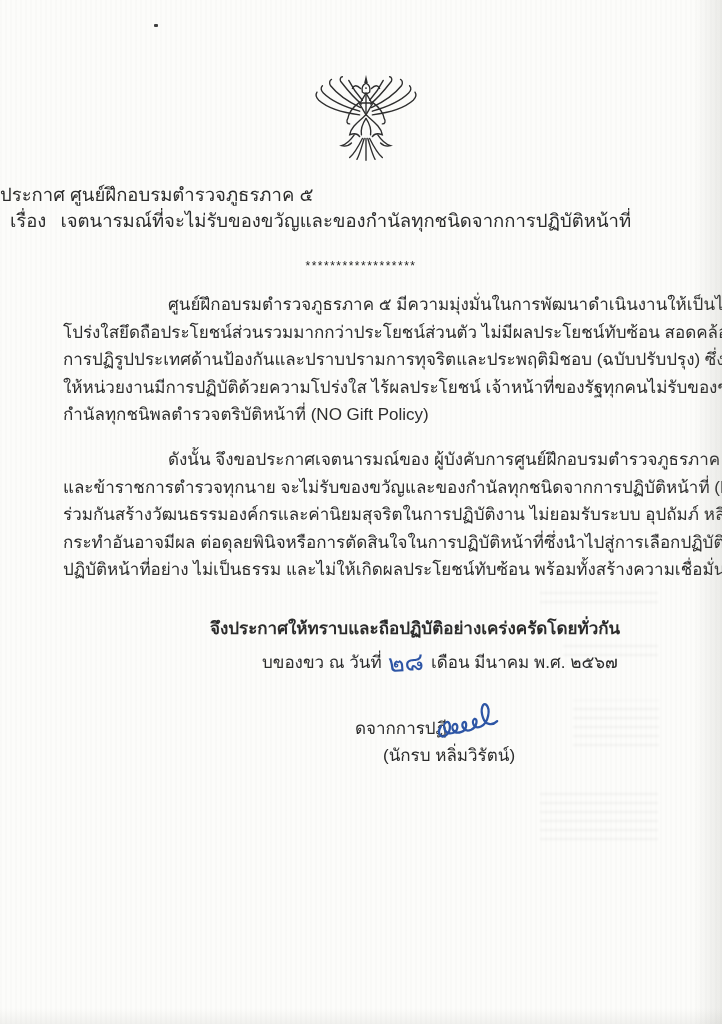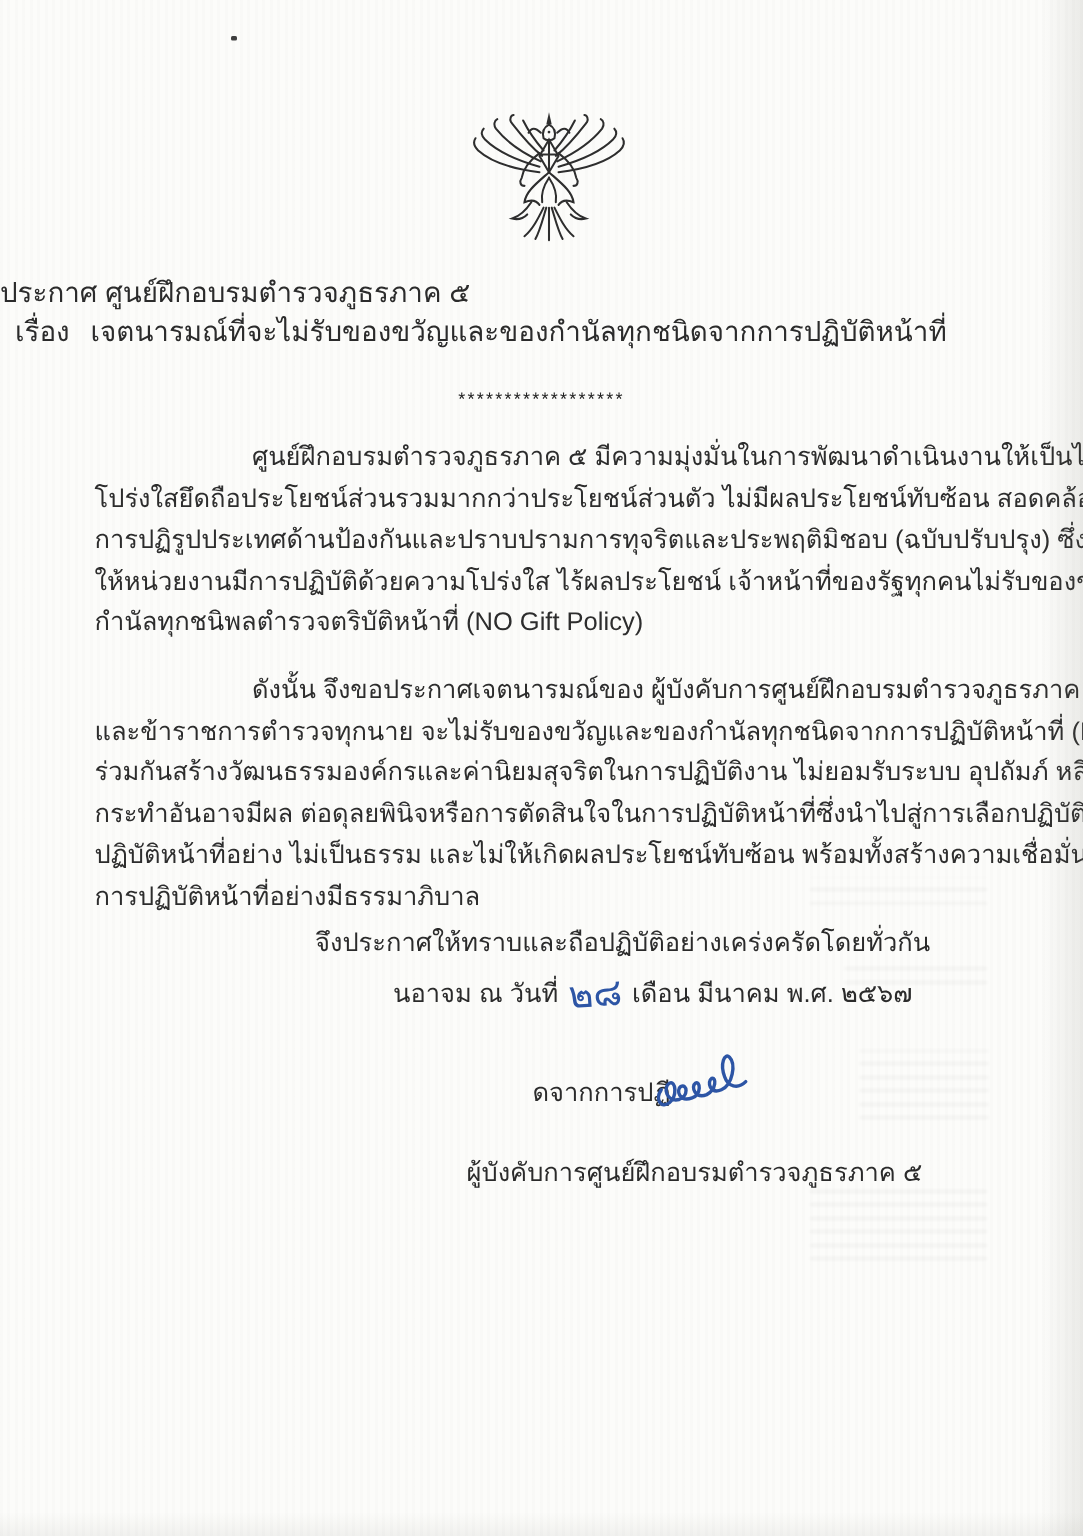--- a/index.html
+++ b/index.html
@@ -127,7 +127,6 @@
     <div class="line">ร่วมกันสร้างวัฒนธรรมองค์กรและค่านิยมสุจริตในการปฏิบัติงาน ไม่ยอมรับระบบ อุปถัมภ์ หลีกเลี่ยงการ</div>
     <div class="line">กระทำอันอาจมีผล ต่อดุลยพินิจหรือการตัดสินใจในการปฏิบัติหน้าที่ซึ่งนำไปสู่การเลือกปฏิบัติ ป้องกันการ</div>
     <div class="line">ปฏิบัติหน้าที่อย่าง ไม่เป็นธรรม และไม่ให้เกิดผลประโยชน์ทับซ้อน พร้อมทั้งสร้างความเชื่อมั่นต่อประชาชนใน</div>
-    <div class="line">การปฏิบัติหน้าที่อย่างมีธรรมาภิบาล</div>
   </div>
 
   <div class="closing">จึงประกาศให้ทราบและถือปฏิบัติอย่างเคร่งครัดโดยทั่วกัน</div>

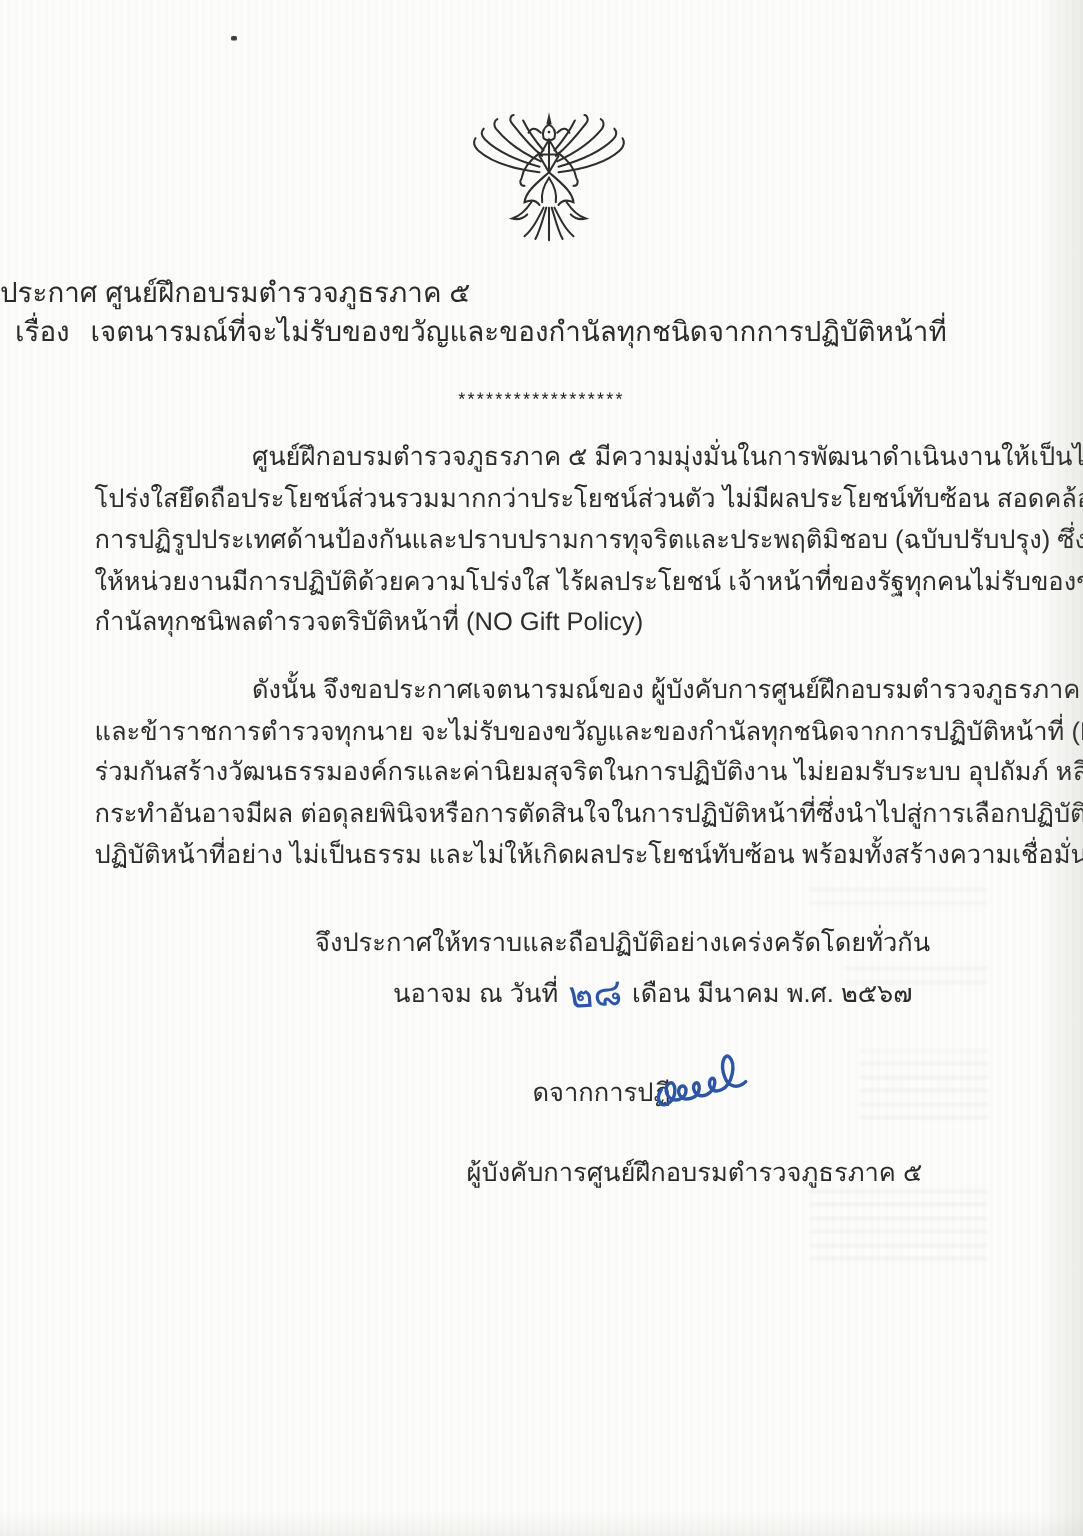--- a/index.html
+++ b/index.html
@@ -33,7 +33,7 @@
   .p2 { top:446px; }
   .line { white-space:nowrap; }
   .indent { padding-left:105px; }
-  .closing { position:absolute; left:210px; top:614px; font-size:17px; white-space:nowrap; }
+  .closing { position:absolute; left:210px; top:614px; font-size:17px; white-space:nowrap;font-weight:bold; }
   .dateline { position:absolute; left:262px; top:648px; font-size:17px; white-space:nowrap; }
   .hand-day {
     display:inline-block; position:relative; top:3px; margin:0 2px;

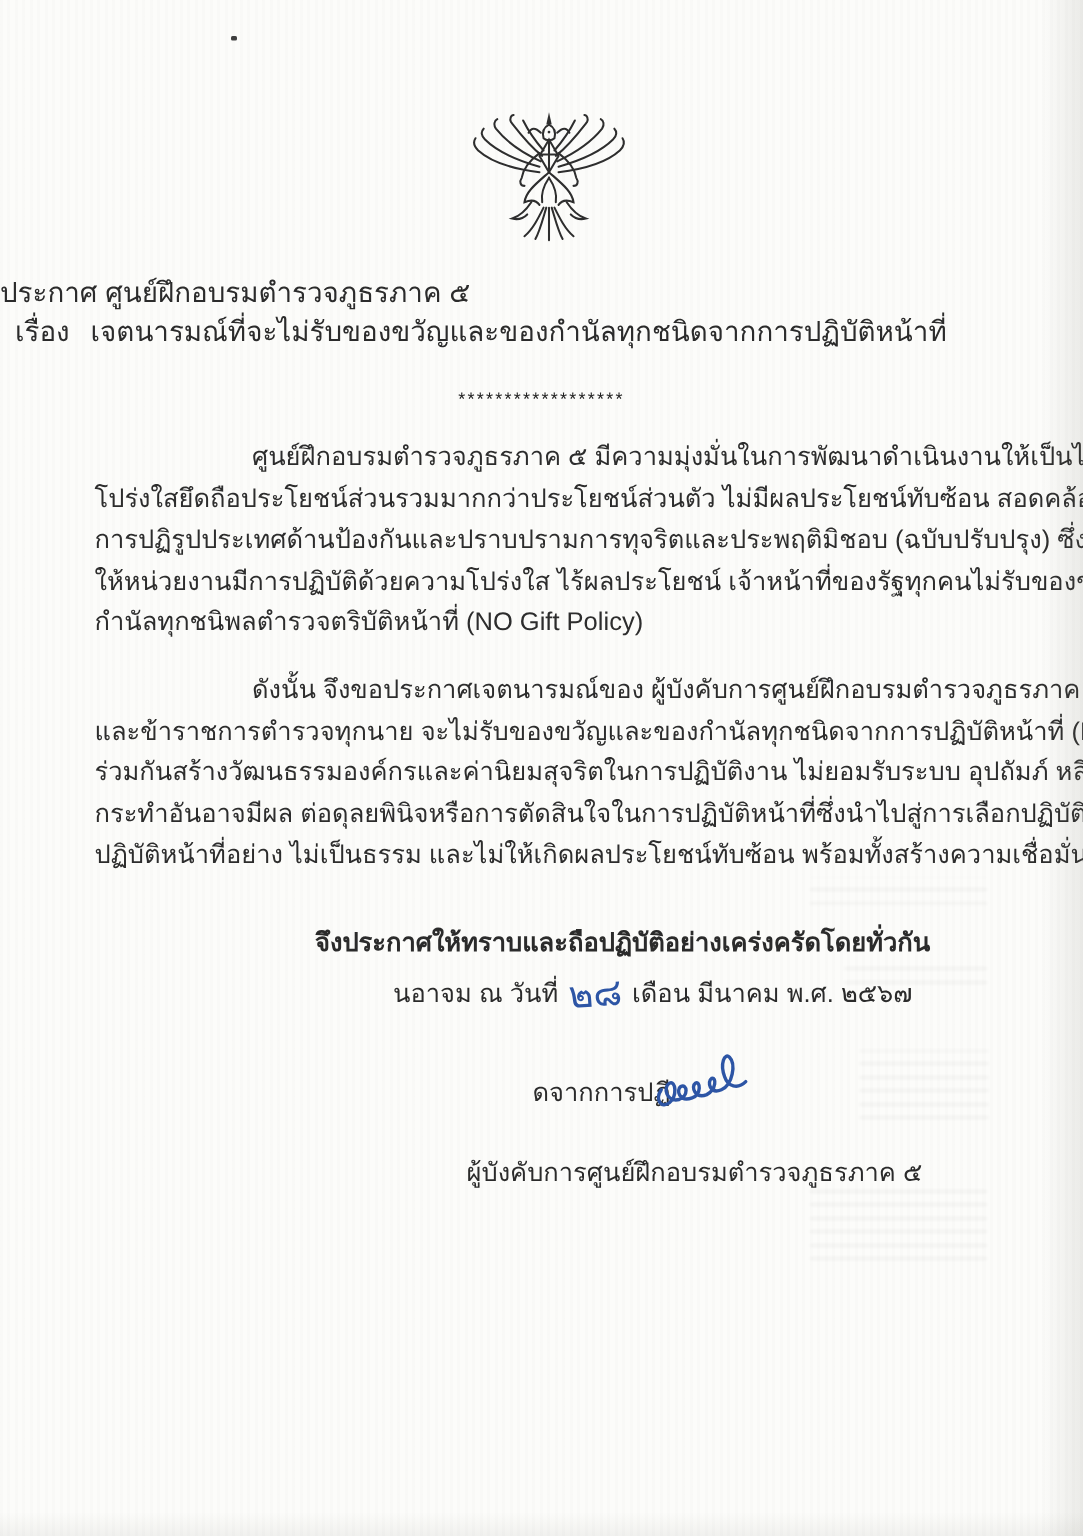--- a/index.html
+++ b/index.html
@@ -132,7 +132,7 @@
   <div class="closing">จึงประกาศให้ทราบและถือปฏิบัติอย่างเคร่งครัดโดยทั่วกัน</div>
 
   <div class="dateline">
-    <span>นอาจม  ณ  วันที่</span>
+    <span>บของขว  ณ  วันที่</span>
     <span class="hand-day">๒๘</span>
     <span>เดือน   มีนาคม   พ.ศ. ๒๕๖๗</span>
   </div>

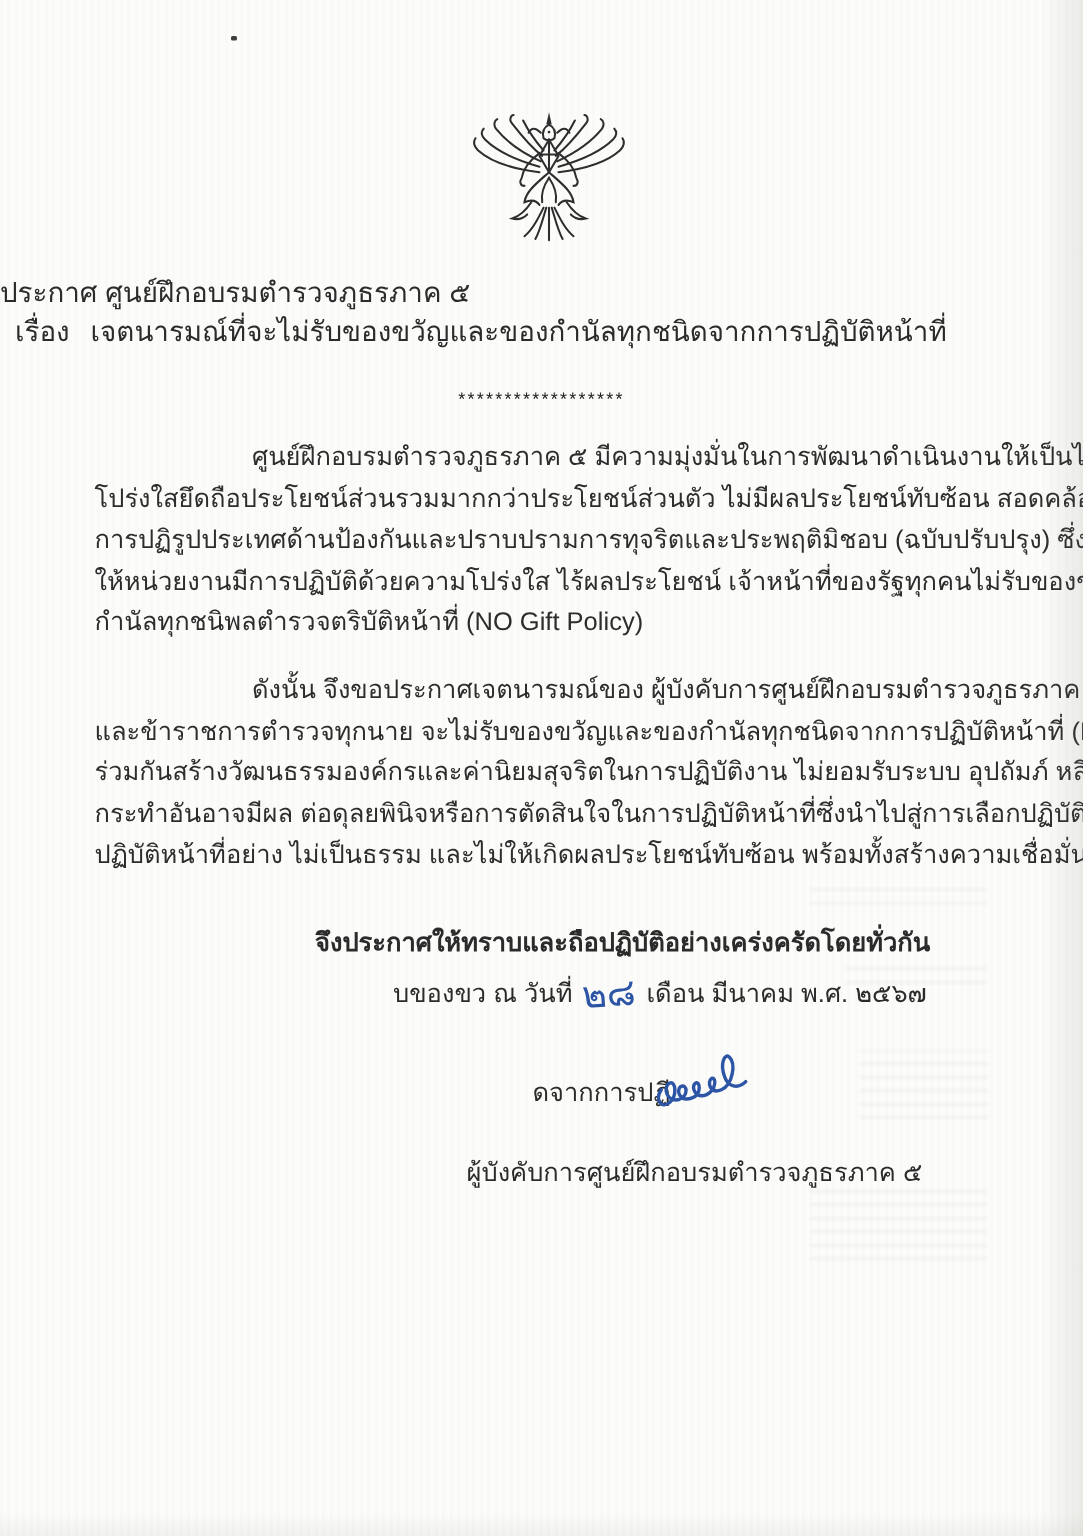--- a/index.html
+++ b/index.html
@@ -143,6 +143,7 @@
       <path d="M6 30 C2 36 6 42 11 38 C16 34 15 24 11 26 C7 28 9 38 17 36 C23 34 22 26 18 28 C15 30 17 38 25 35 C31 33 30 24 27 26 C24 28 27 36 34 33 C40 30 40 22 37 23 C34 25 36 33 43 30 C50 27 52 14 48 10 C45 7 42 14 45 22 C47 28 53 30 58 25"></path>
     </svg>
   </div>
+  <div class="sig-name">(นักรบ   หลิ่มวิรัตน์)</div>
   <div class="sig-pos">ผู้บังคับการศูนย์ฝึกอบรมตำรวจภูธรภาค ๕</div>
 
   <div class="ghost g1"></div>

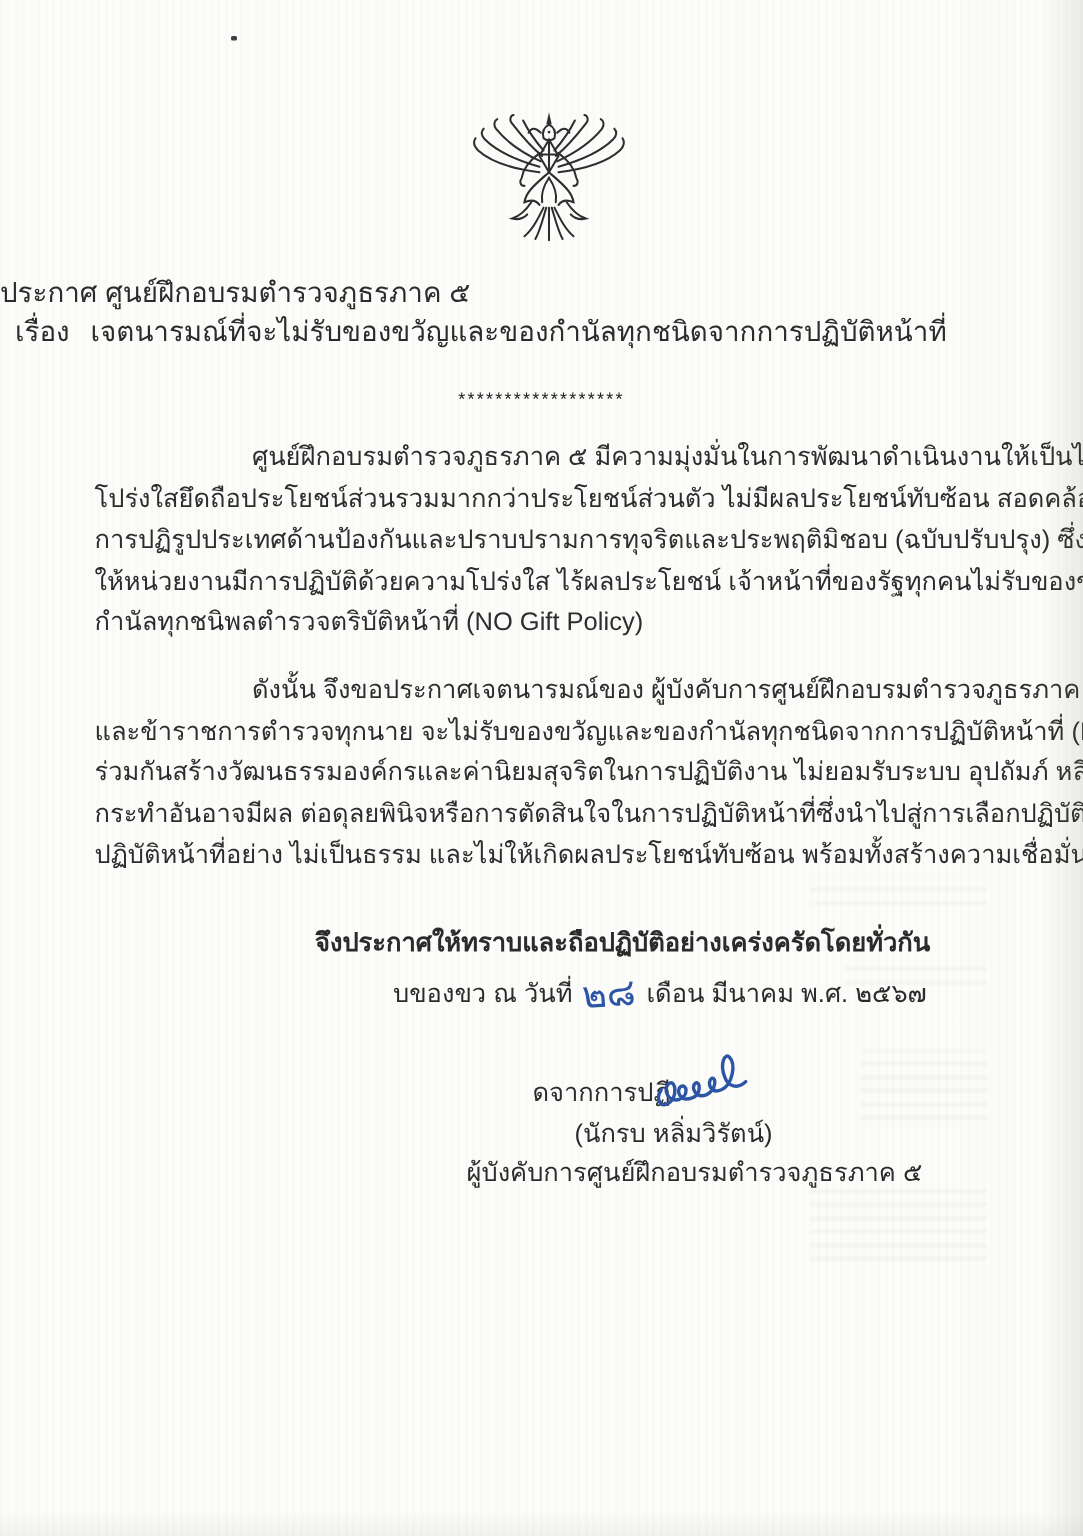--- a/index.html
+++ b/index.html
@@ -144,7 +144,6 @@
     </svg>
   </div>
   <div class="sig-name">(นักรบ   หลิ่มวิรัตน์)</div>
-  <div class="sig-pos">ผู้บังคับการศูนย์ฝึกอบรมตำรวจภูธรภาค ๕</div>
 
   <div class="ghost g1"></div>
   <div class="ghost g2"></div>

